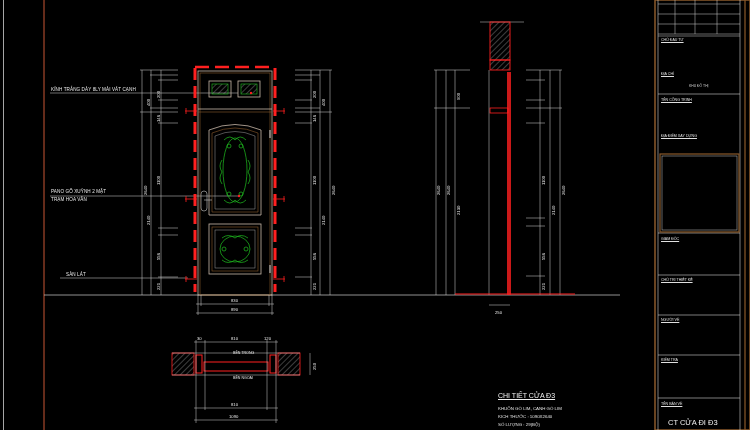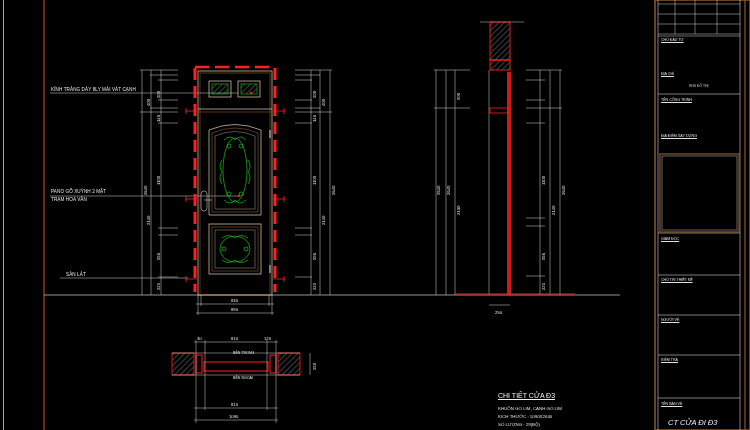--- a/index.html
+++ b/index.html
@@ -303,6 +303,6 @@
 <div class="tb-label" style="left:661px;top:318px;">NGƯỜI VẼ</div>
 <div class="tb-label" style="left:661px;top:358px;">KIỂM TRA</div>
 <div class="tb-label" style="left:661px;top:402px;">TÊN BẢN VẼ</div>
-<div class="big-title" style="left:668px;top:418px;font-style:italic;">CT CỬA ĐI Đ3</div>
+<div class="big-title" style="left:668px;top:418px;">CT CỬA ĐI Đ3</div>
 
 </body></html>

